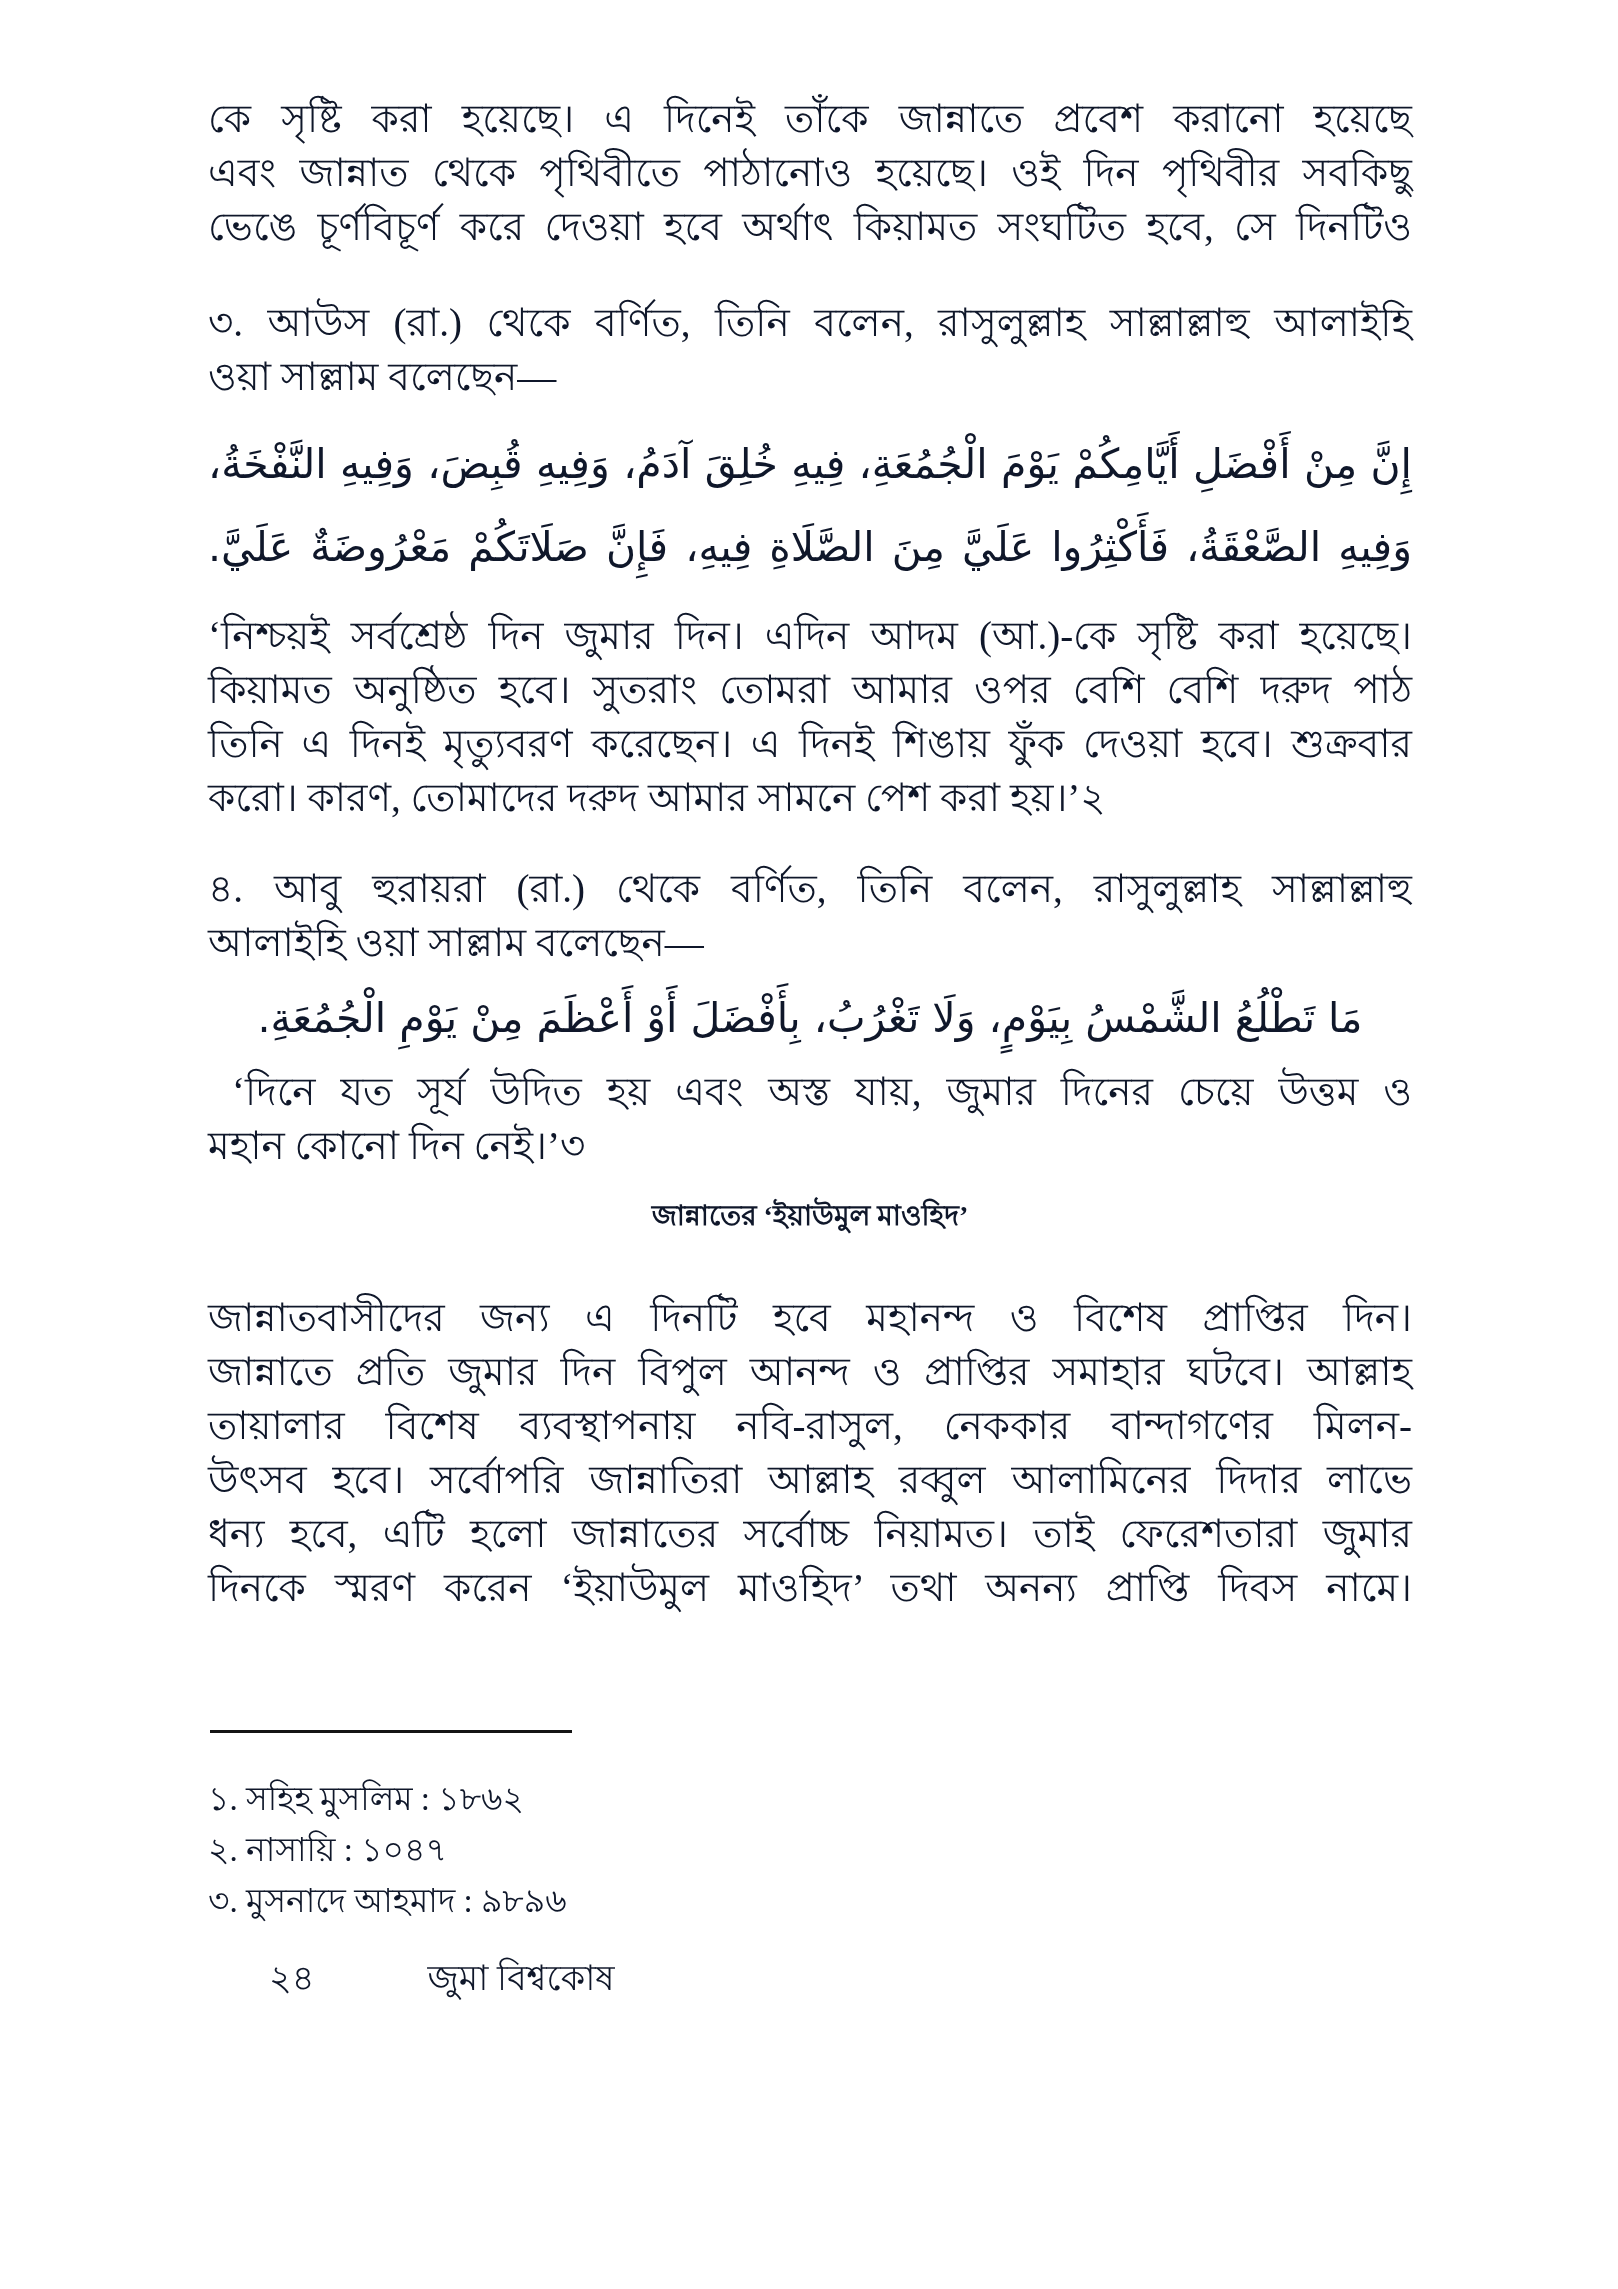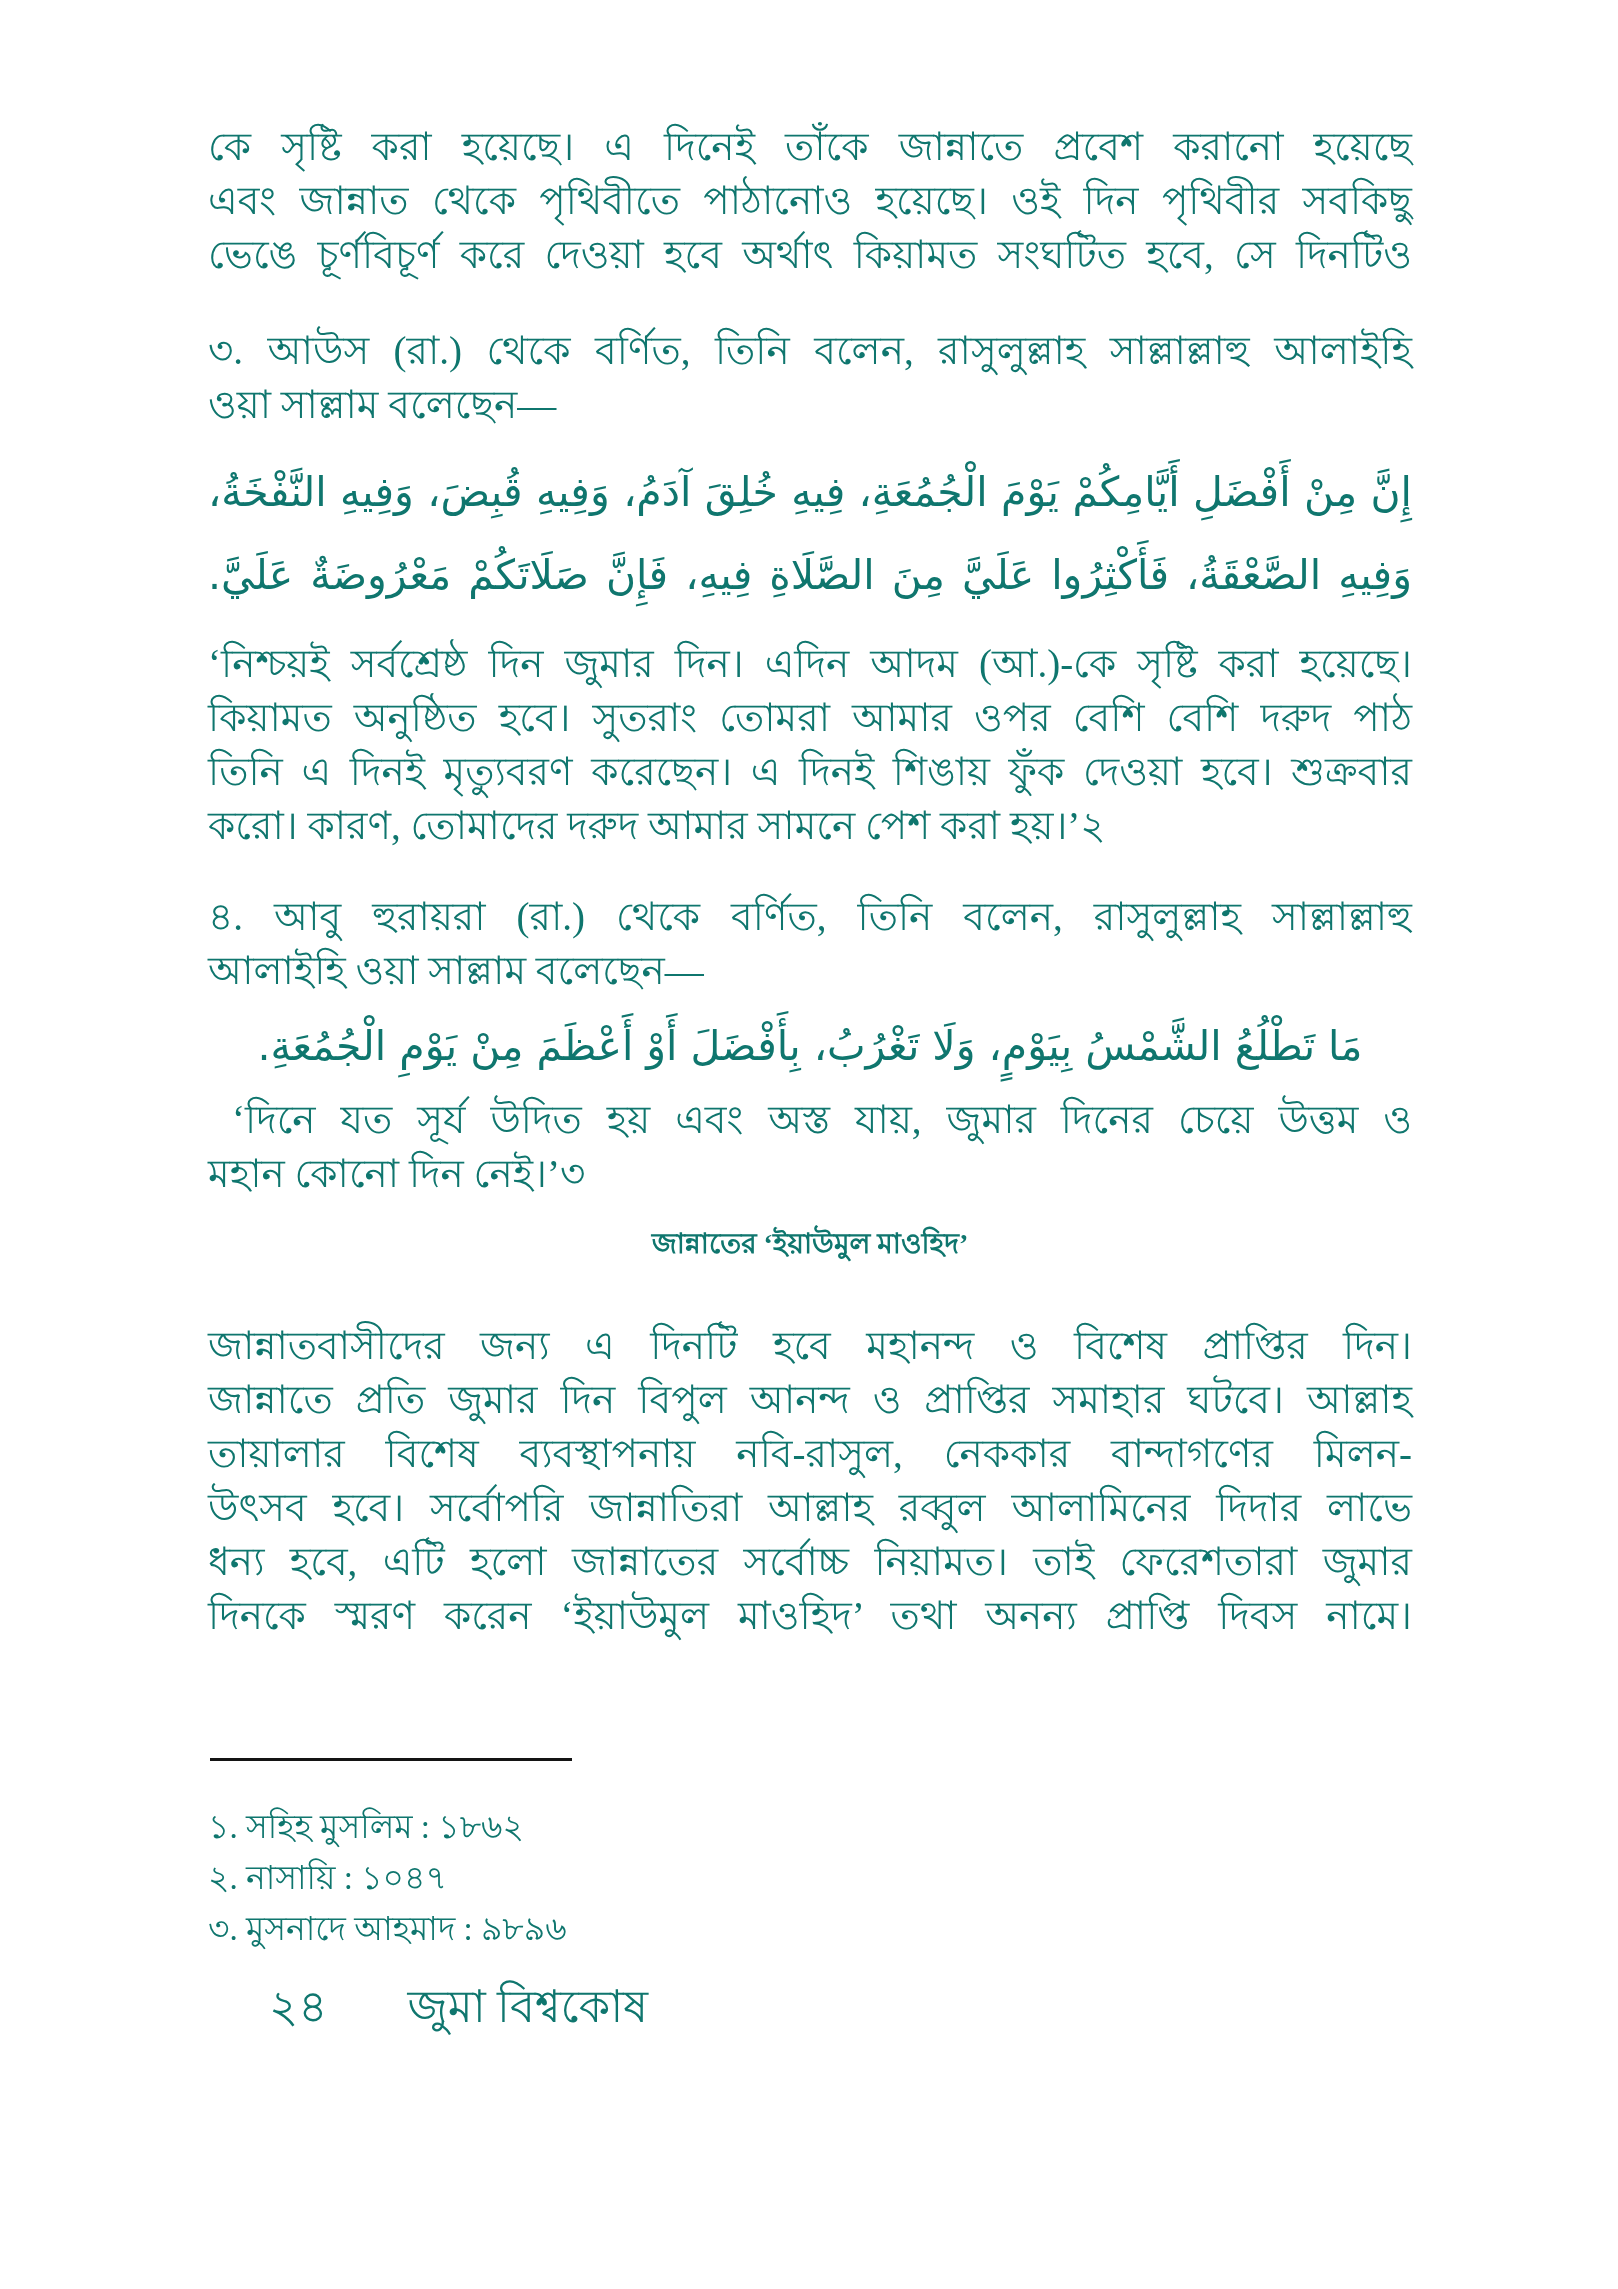--- a/index.html
+++ b/index.html
@@ -13,10 +13,10 @@
     height: 2290px;
     margin: 0 auto;
     background: #ffffff;
-    color: #0f766e;
+    color: #0f172a;
     font-family: "Liberation Serif", "DejaVu Serif", serif;
     box-sizing: border-box;
-    padding: 120px 207px 0 208px;
+    padding: 92px 207px 0 208px;
     overflow: hidden;
   }
   .body-text {

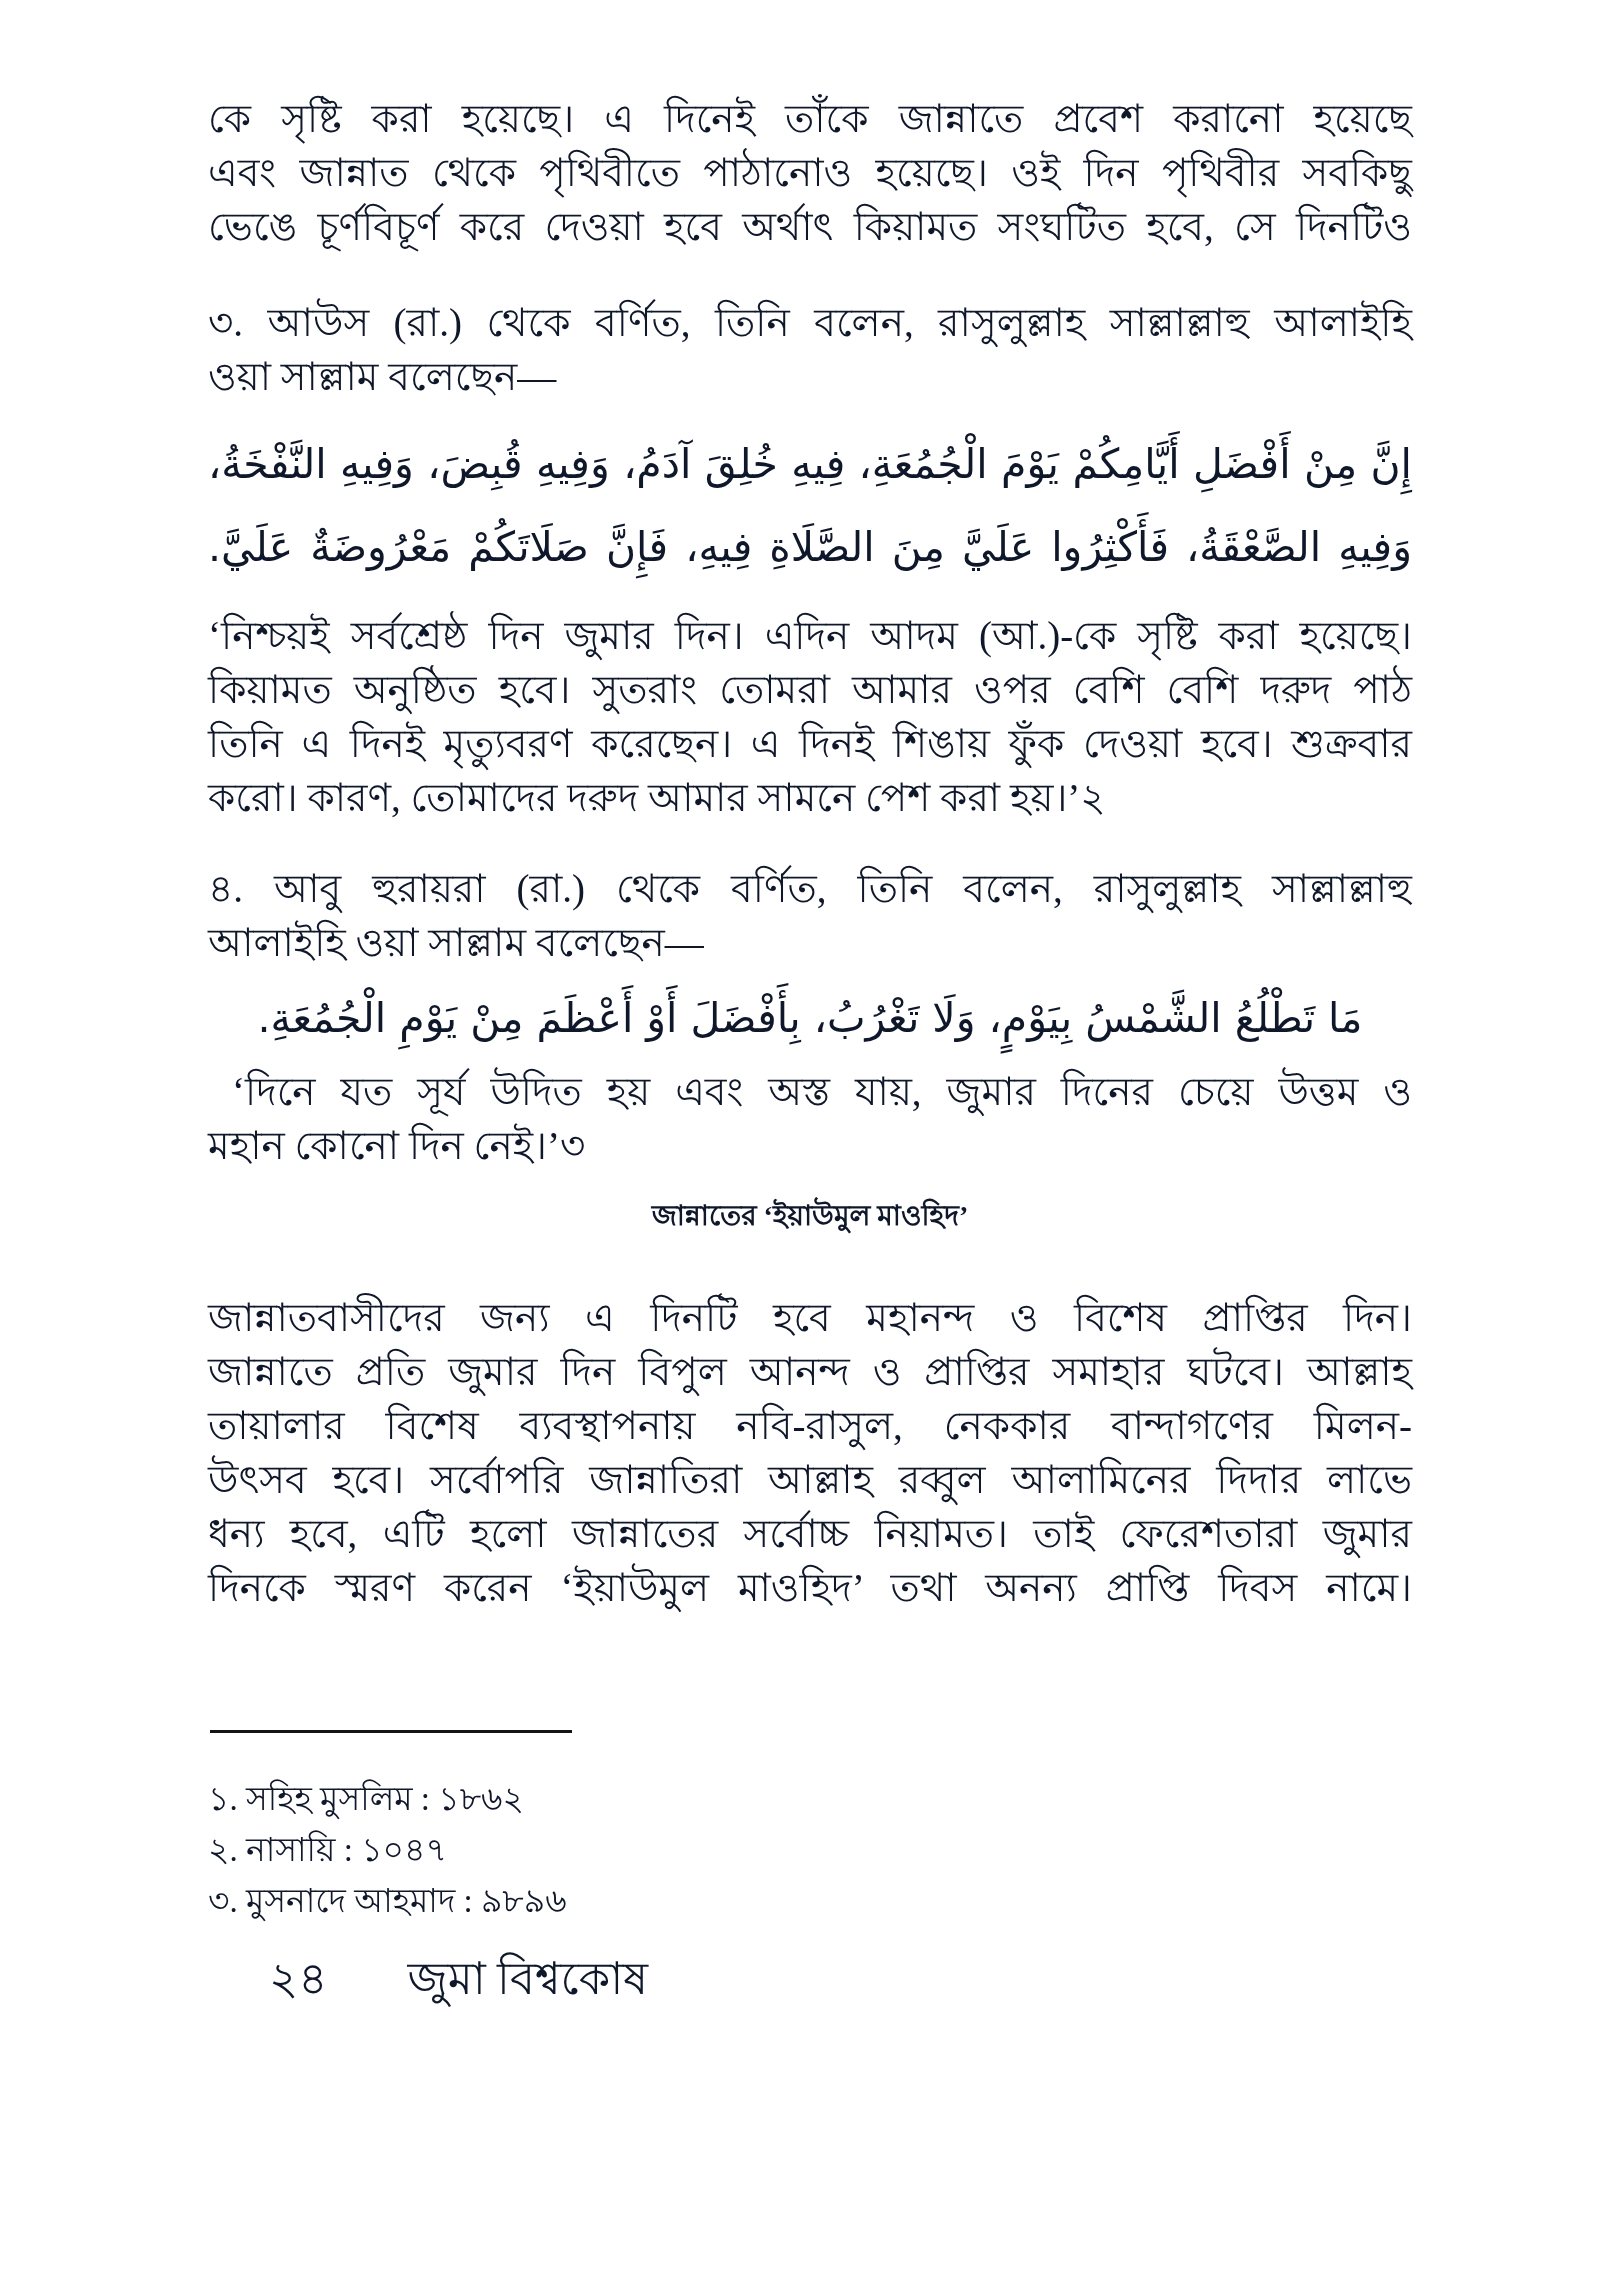--- a/index.html
+++ b/index.html
@@ -84,9 +84,9 @@
     margin-top: 28px;
     display: flex;
     align-items: baseline;
-    gap: 80px;
+    gap: 113px;
     padding-left: 61px;
-    font-size: 45px;
+    font-size: 35px;
     line-height: 48px;
   }
 </style>

